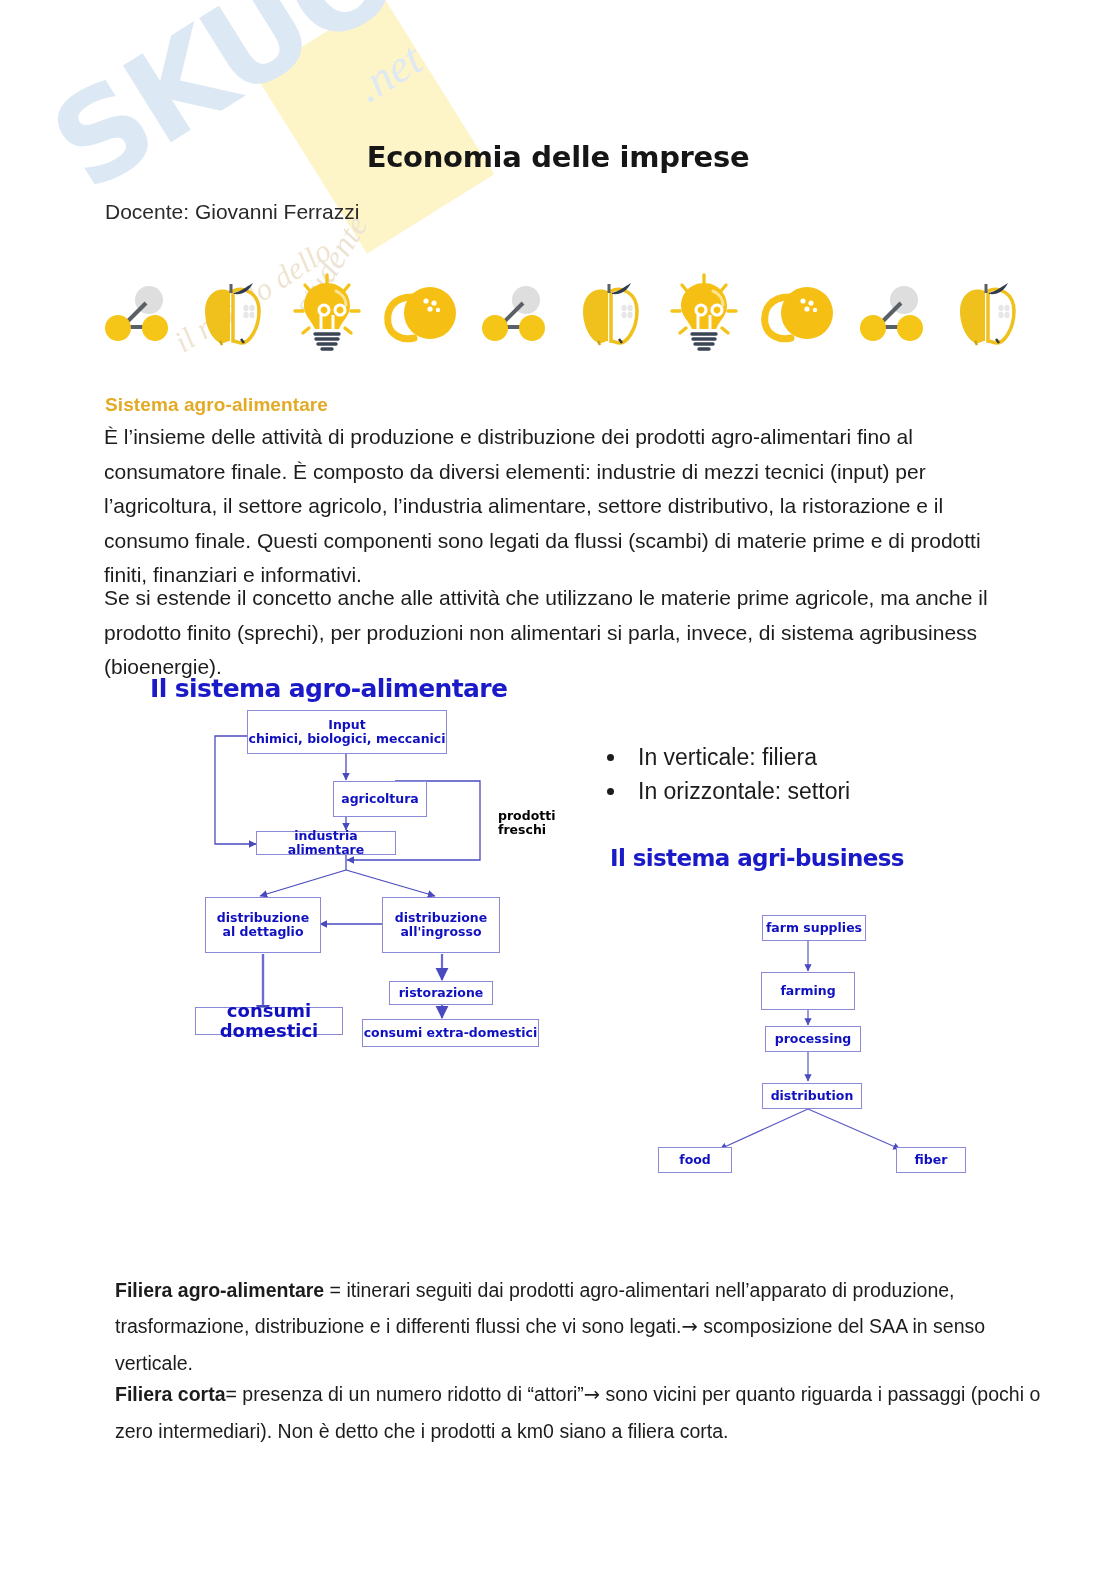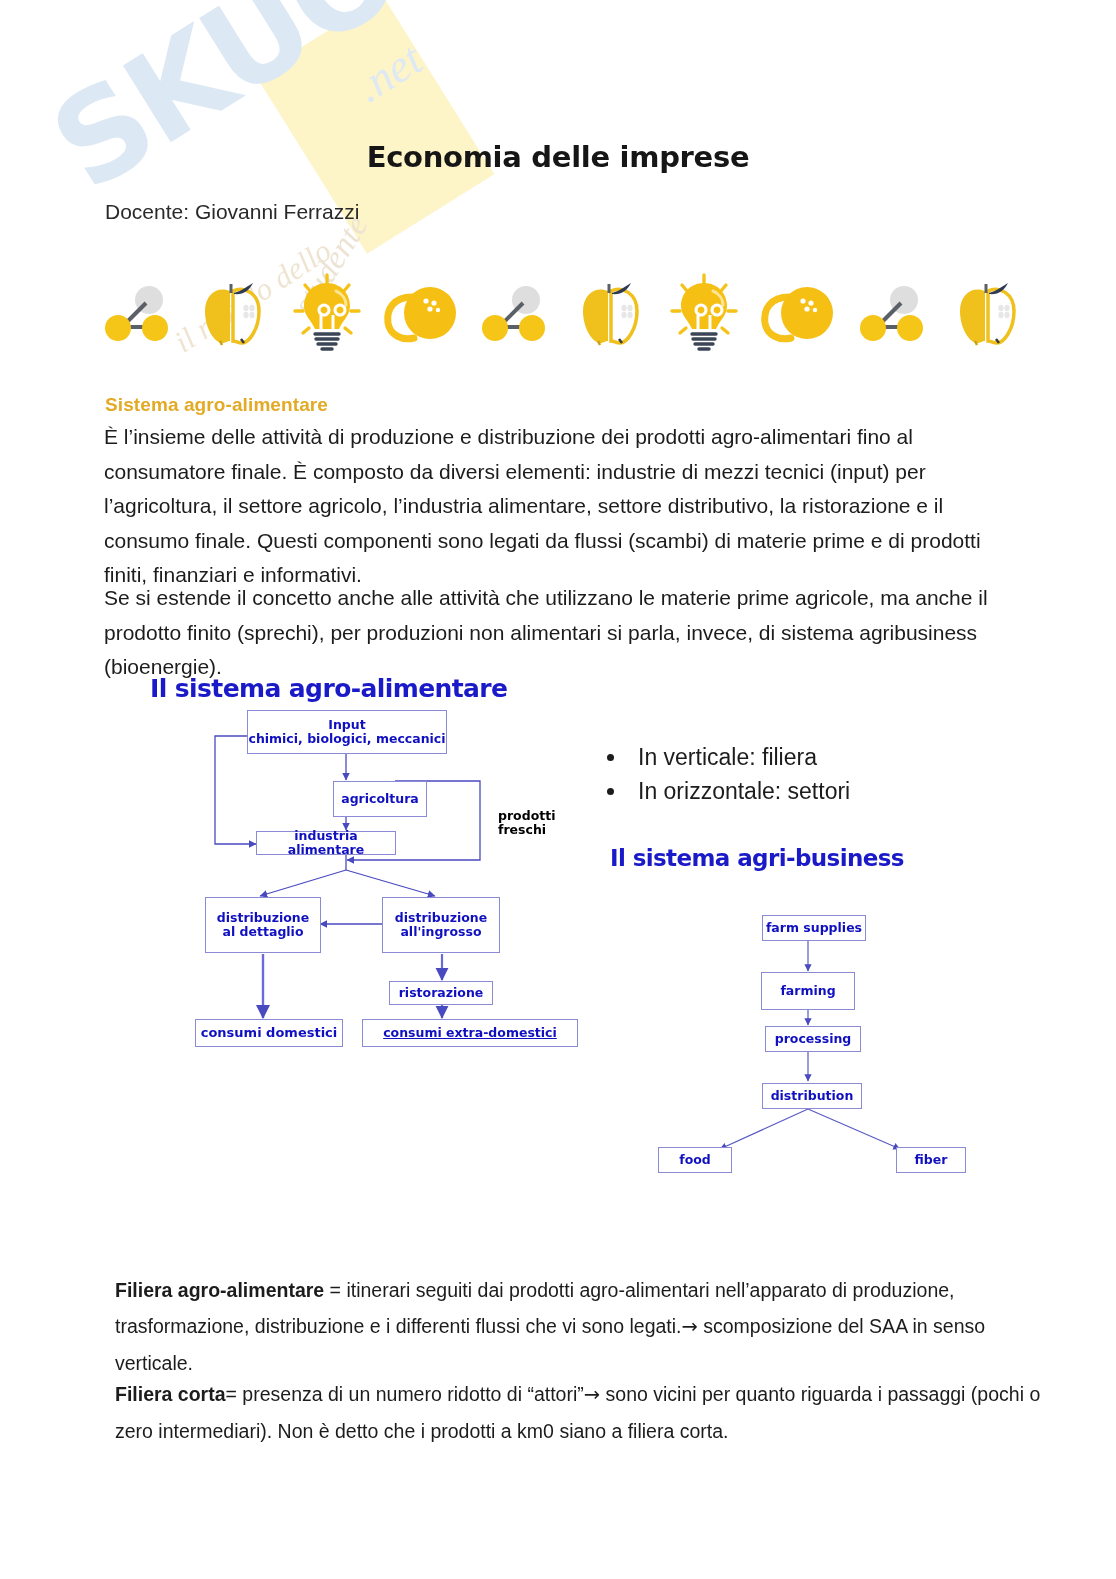--- a/index.html
+++ b/index.html
@@ -363,7 +363,7 @@
         <span>ristorazione</span>
       </div>
 
-    <div class="dbox" style="left:45px;top:345px;width:148px;height:28px;font-size:13px;">
+    <div class="dbox" style="left:45px;top:333px;width:148px;height:28px;font-size:18px;">
         <span>consumi domestici</span>
       </div>
 

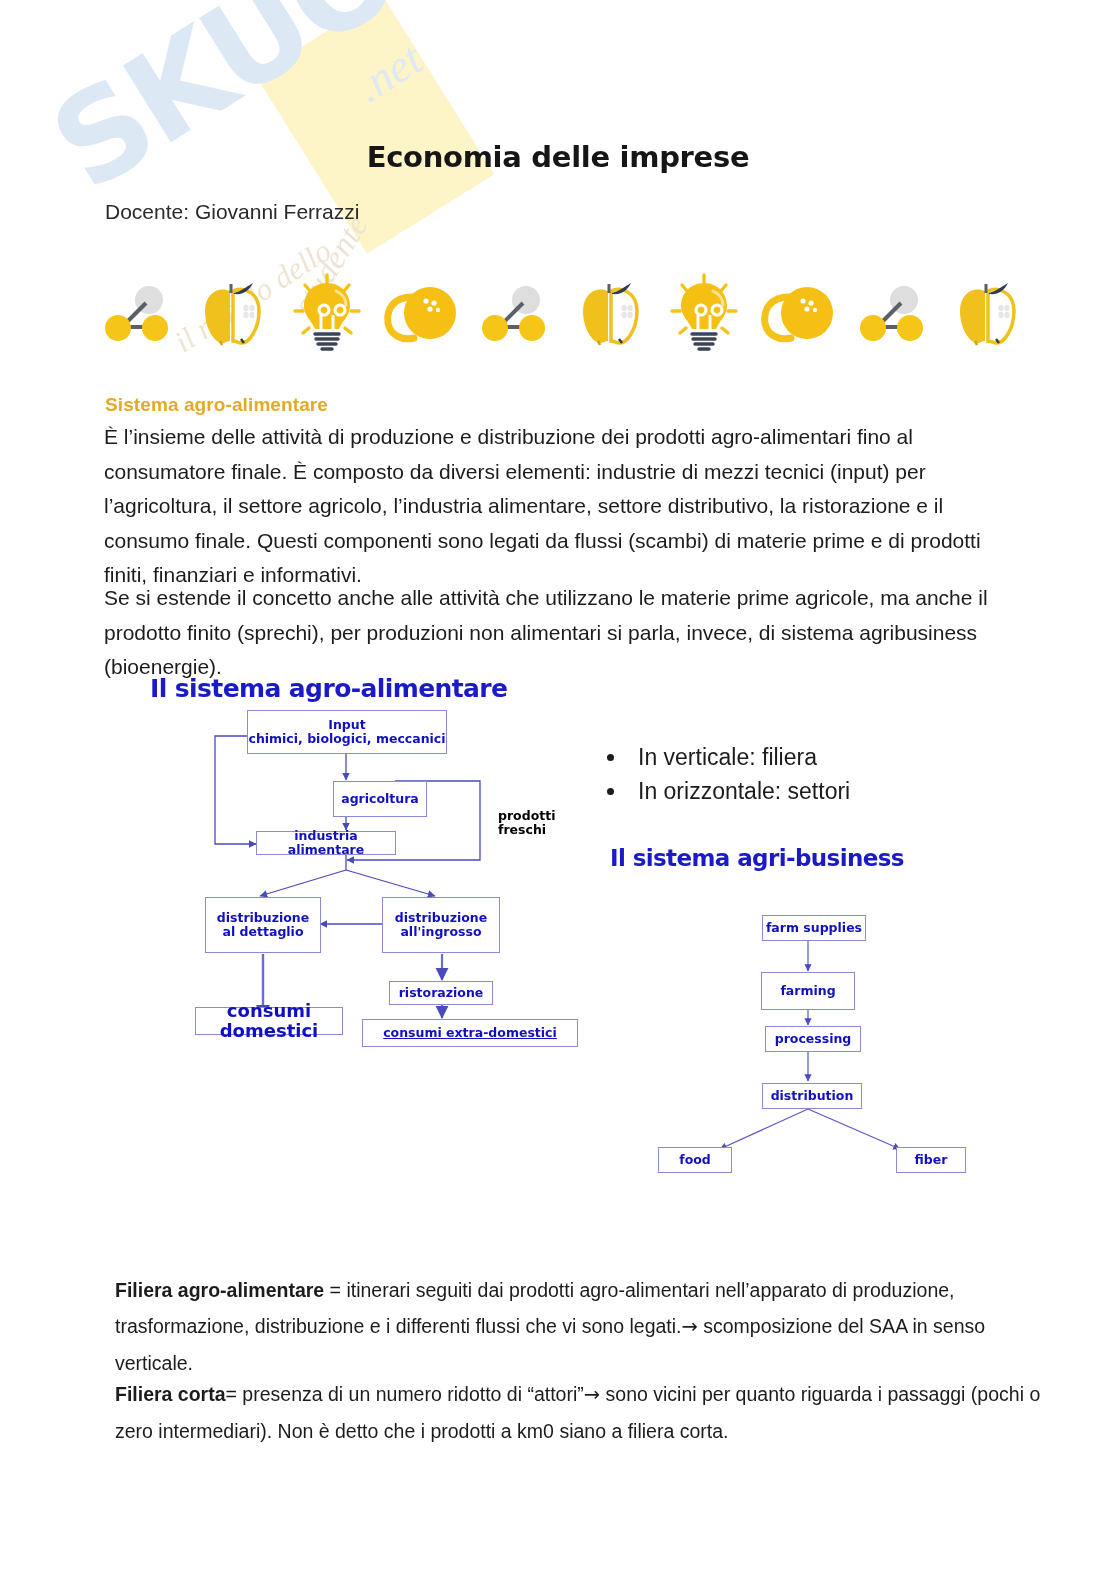--- a/index.html
+++ b/index.html
@@ -367,7 +367,7 @@
         <span>consumi domestici</span>
       </div>
 
-    <div class="dbox" style="left:212px;top:345px;width:216px;height:28px;font-size:12.5px;text-decoration:underline;">
+    <div class="dbox" style="left:212px;top:345px;width:177px;height:28px;font-size:12.5px;">
         <span>consumi extra-domestici</span>
       </div>
 

